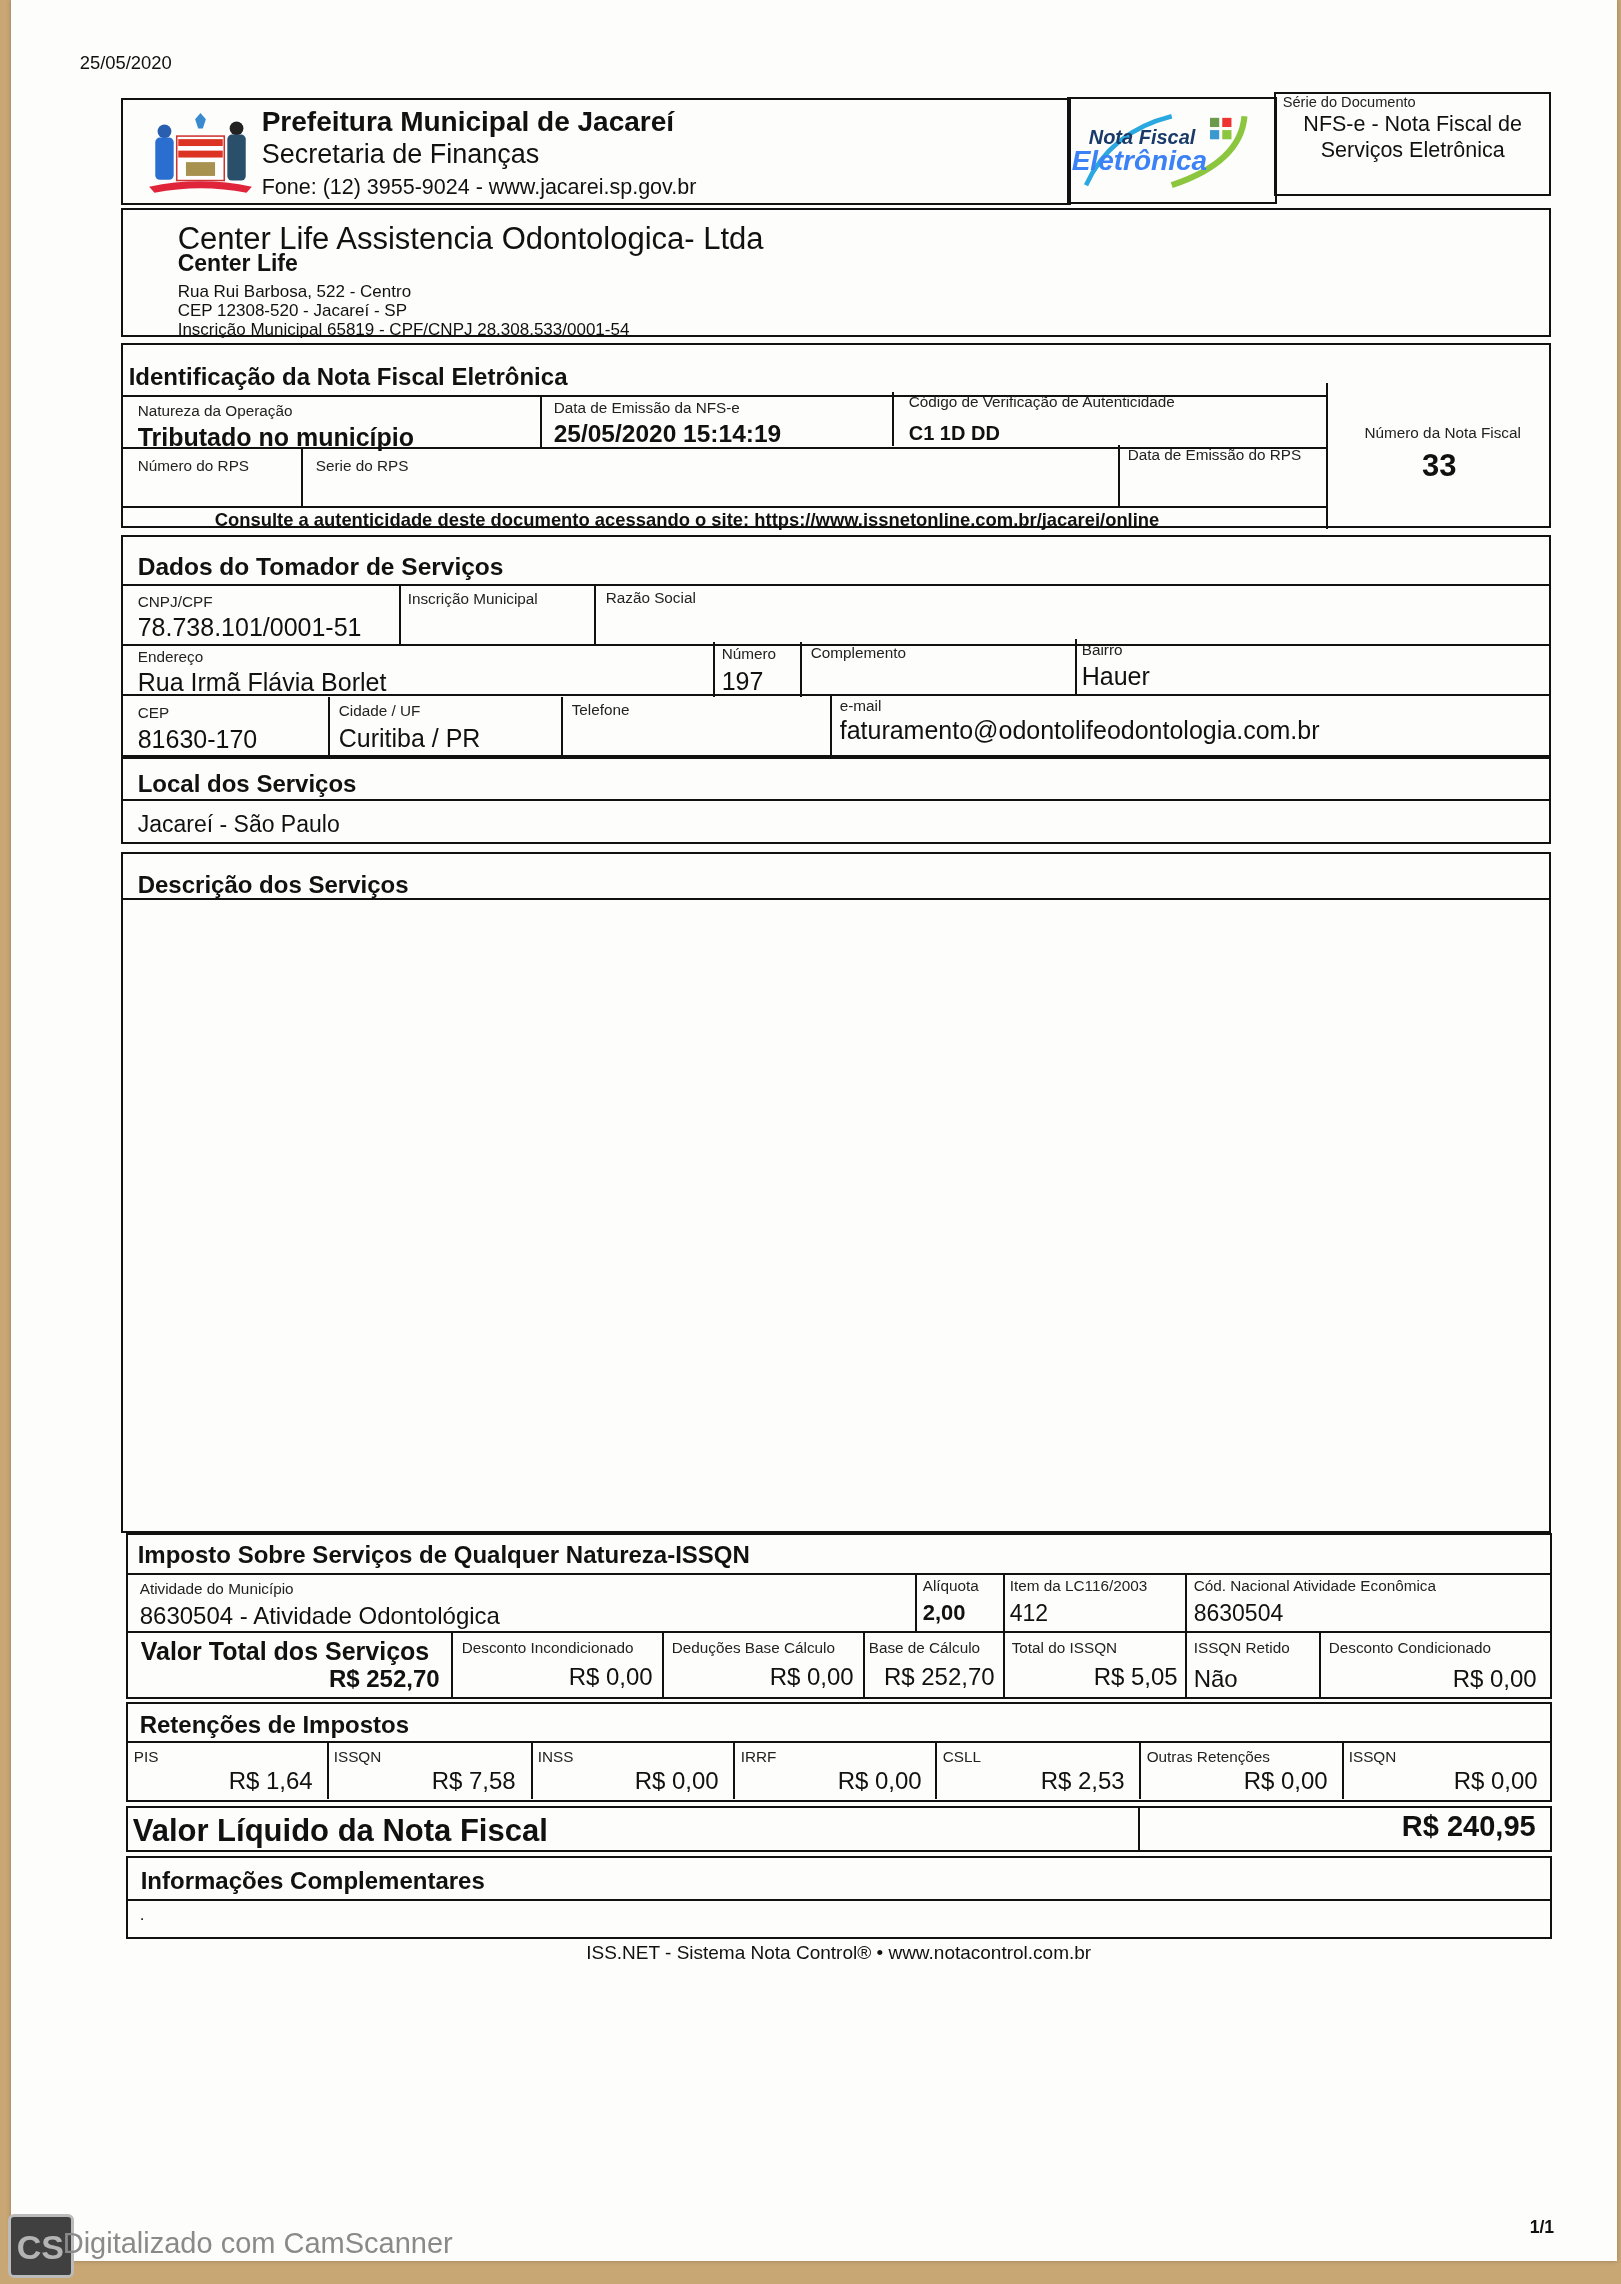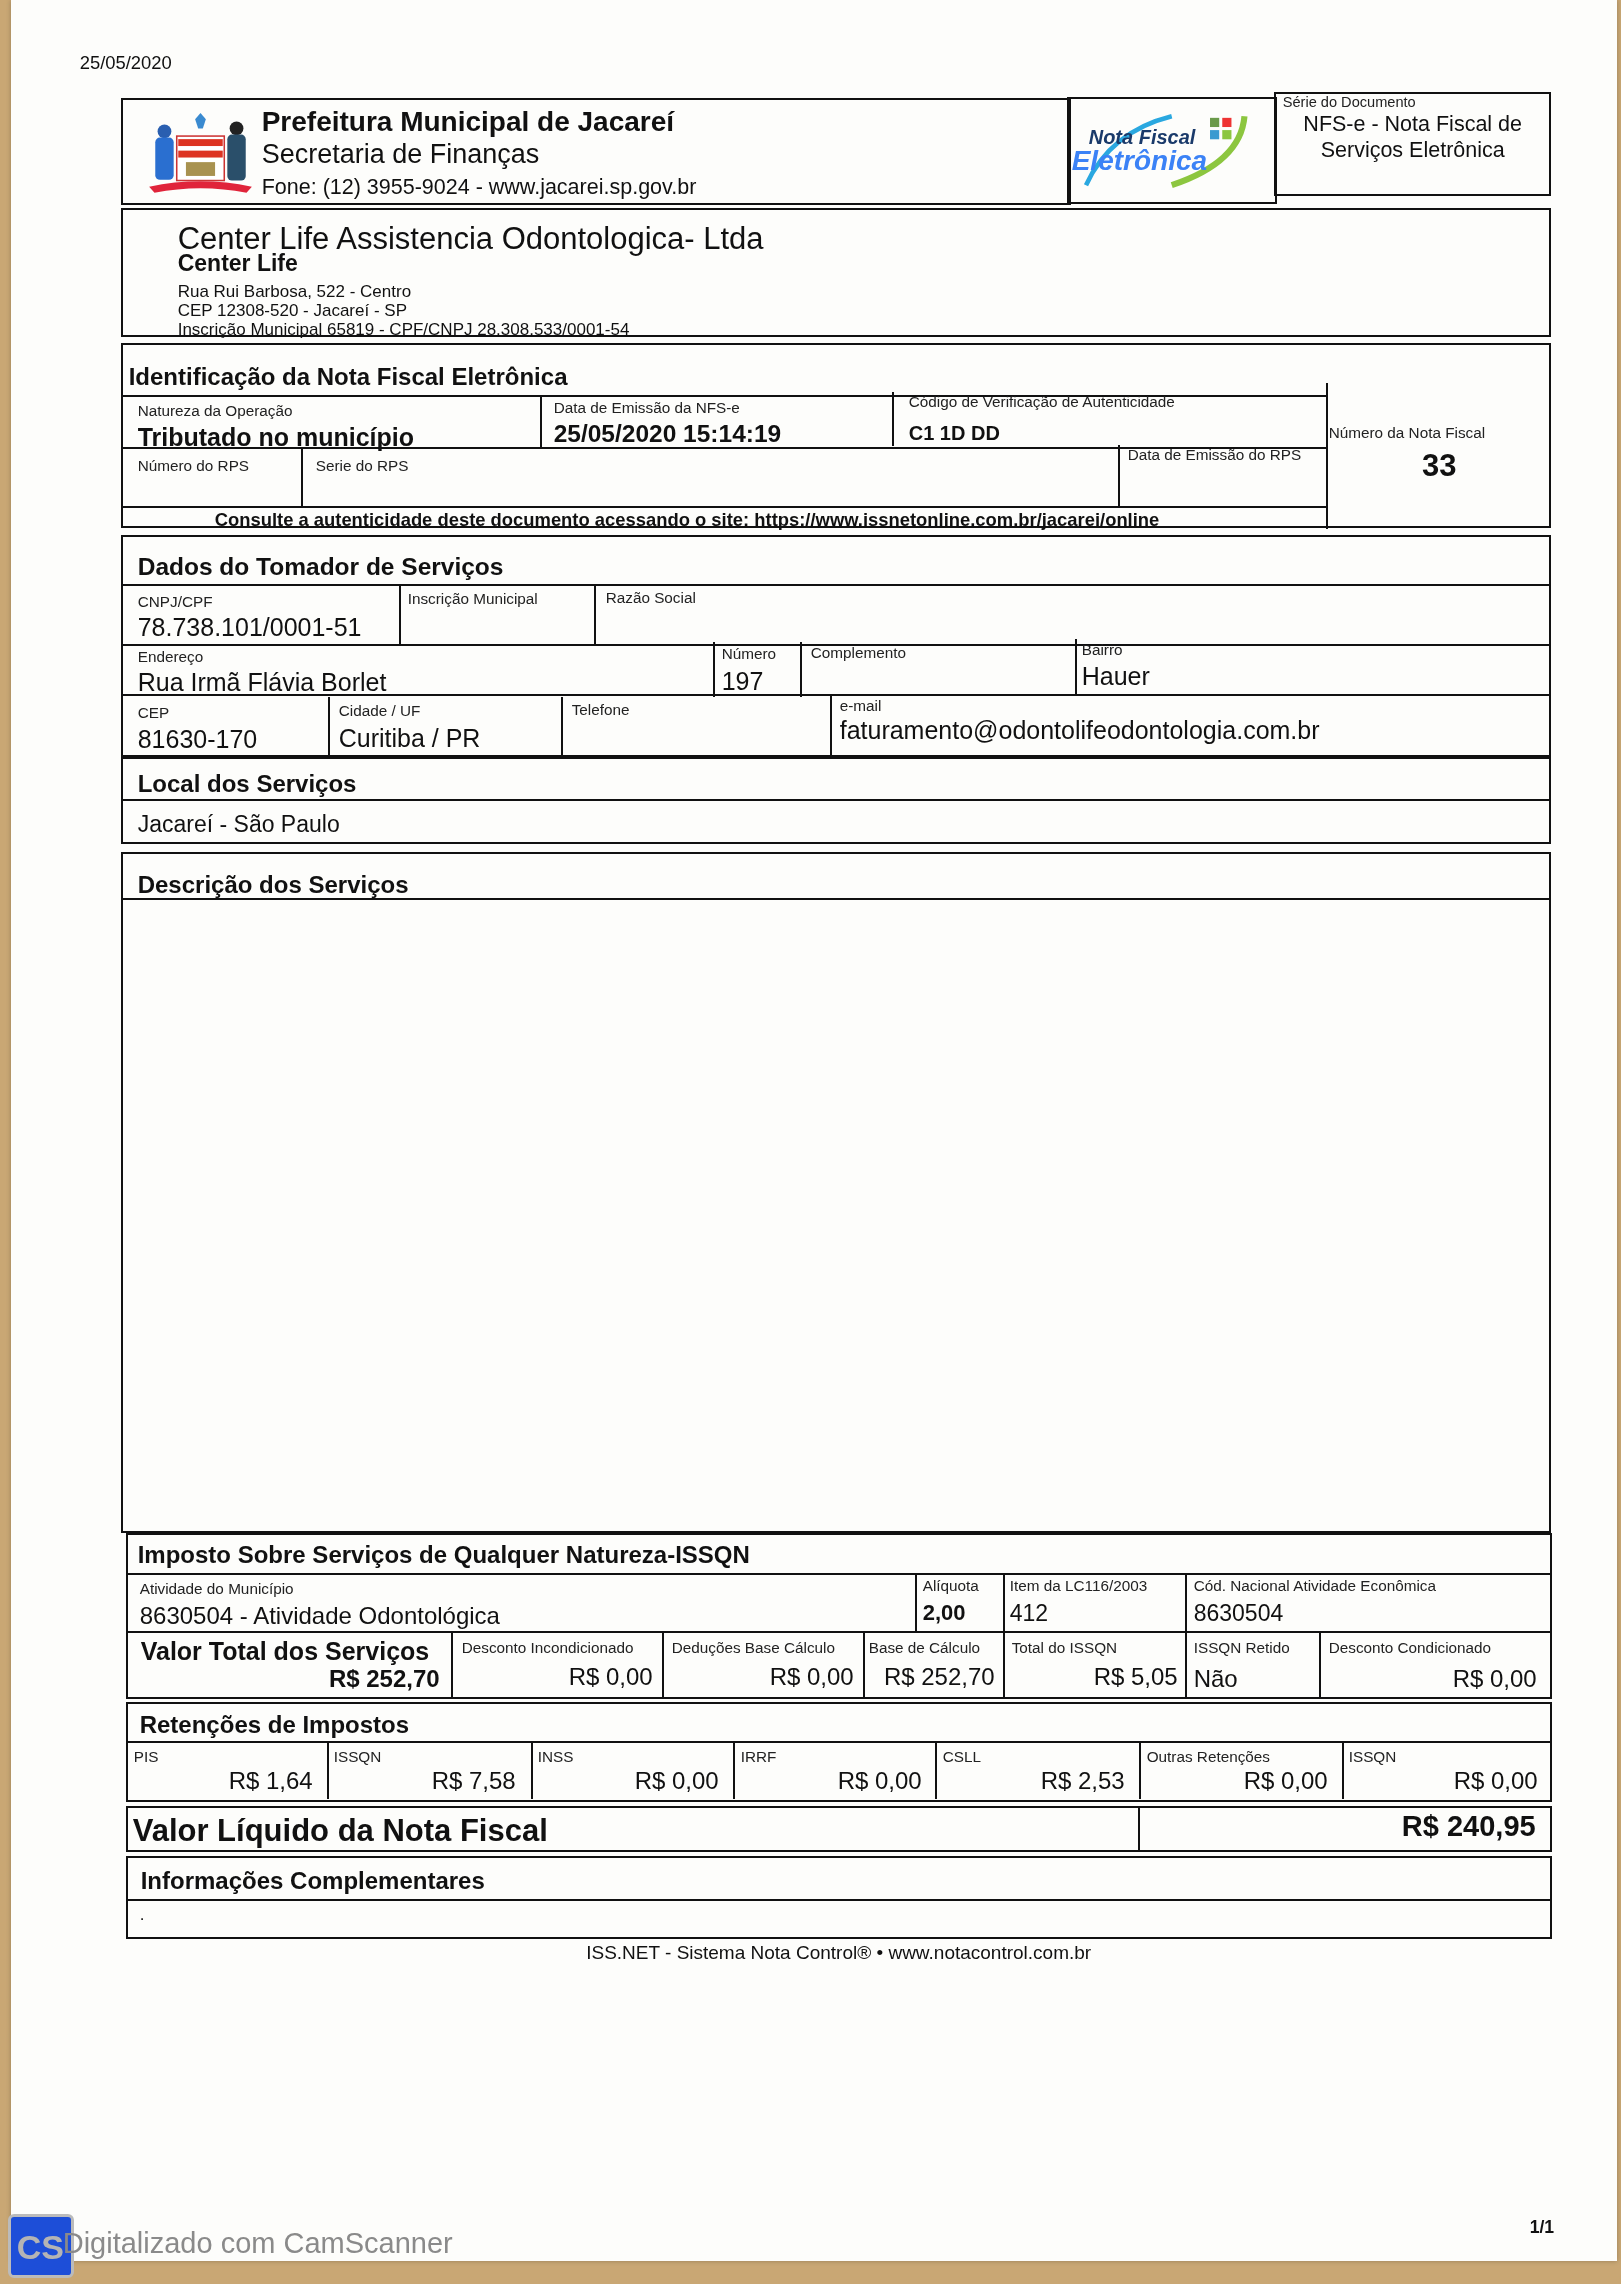--- a/index.html
+++ b/index.html
@@ -94,7 +94,7 @@
   <div class="abs valb" style="left:543px;top:420px;font-size:24.5px;">25/05/2020 15:14:19</div>
   <div class="abs lbl" style="left:898px;top:393px;">Código de Verificação de Autenticidade</div>
   <div class="abs valb" style="left:898px;top:422px;font-size:20px;">C1 1D DD</div>
-  <div class="abs lbl" style="left:1318px;top:424px;width:228px;">Número da Nota Fiscal</div>
+  <div class="abs lbl" style="left:1318px;top:424px;width:228px;text-align:center;">Número da Nota Fiscal</div>
   <div class="abs valb" style="left:1318px;top:448px;width:221px;text-align:center;font-size:31px;">33</div>
 
   <div class="abs lbl" style="left:127px;top:457px;">Número do RPS</div>

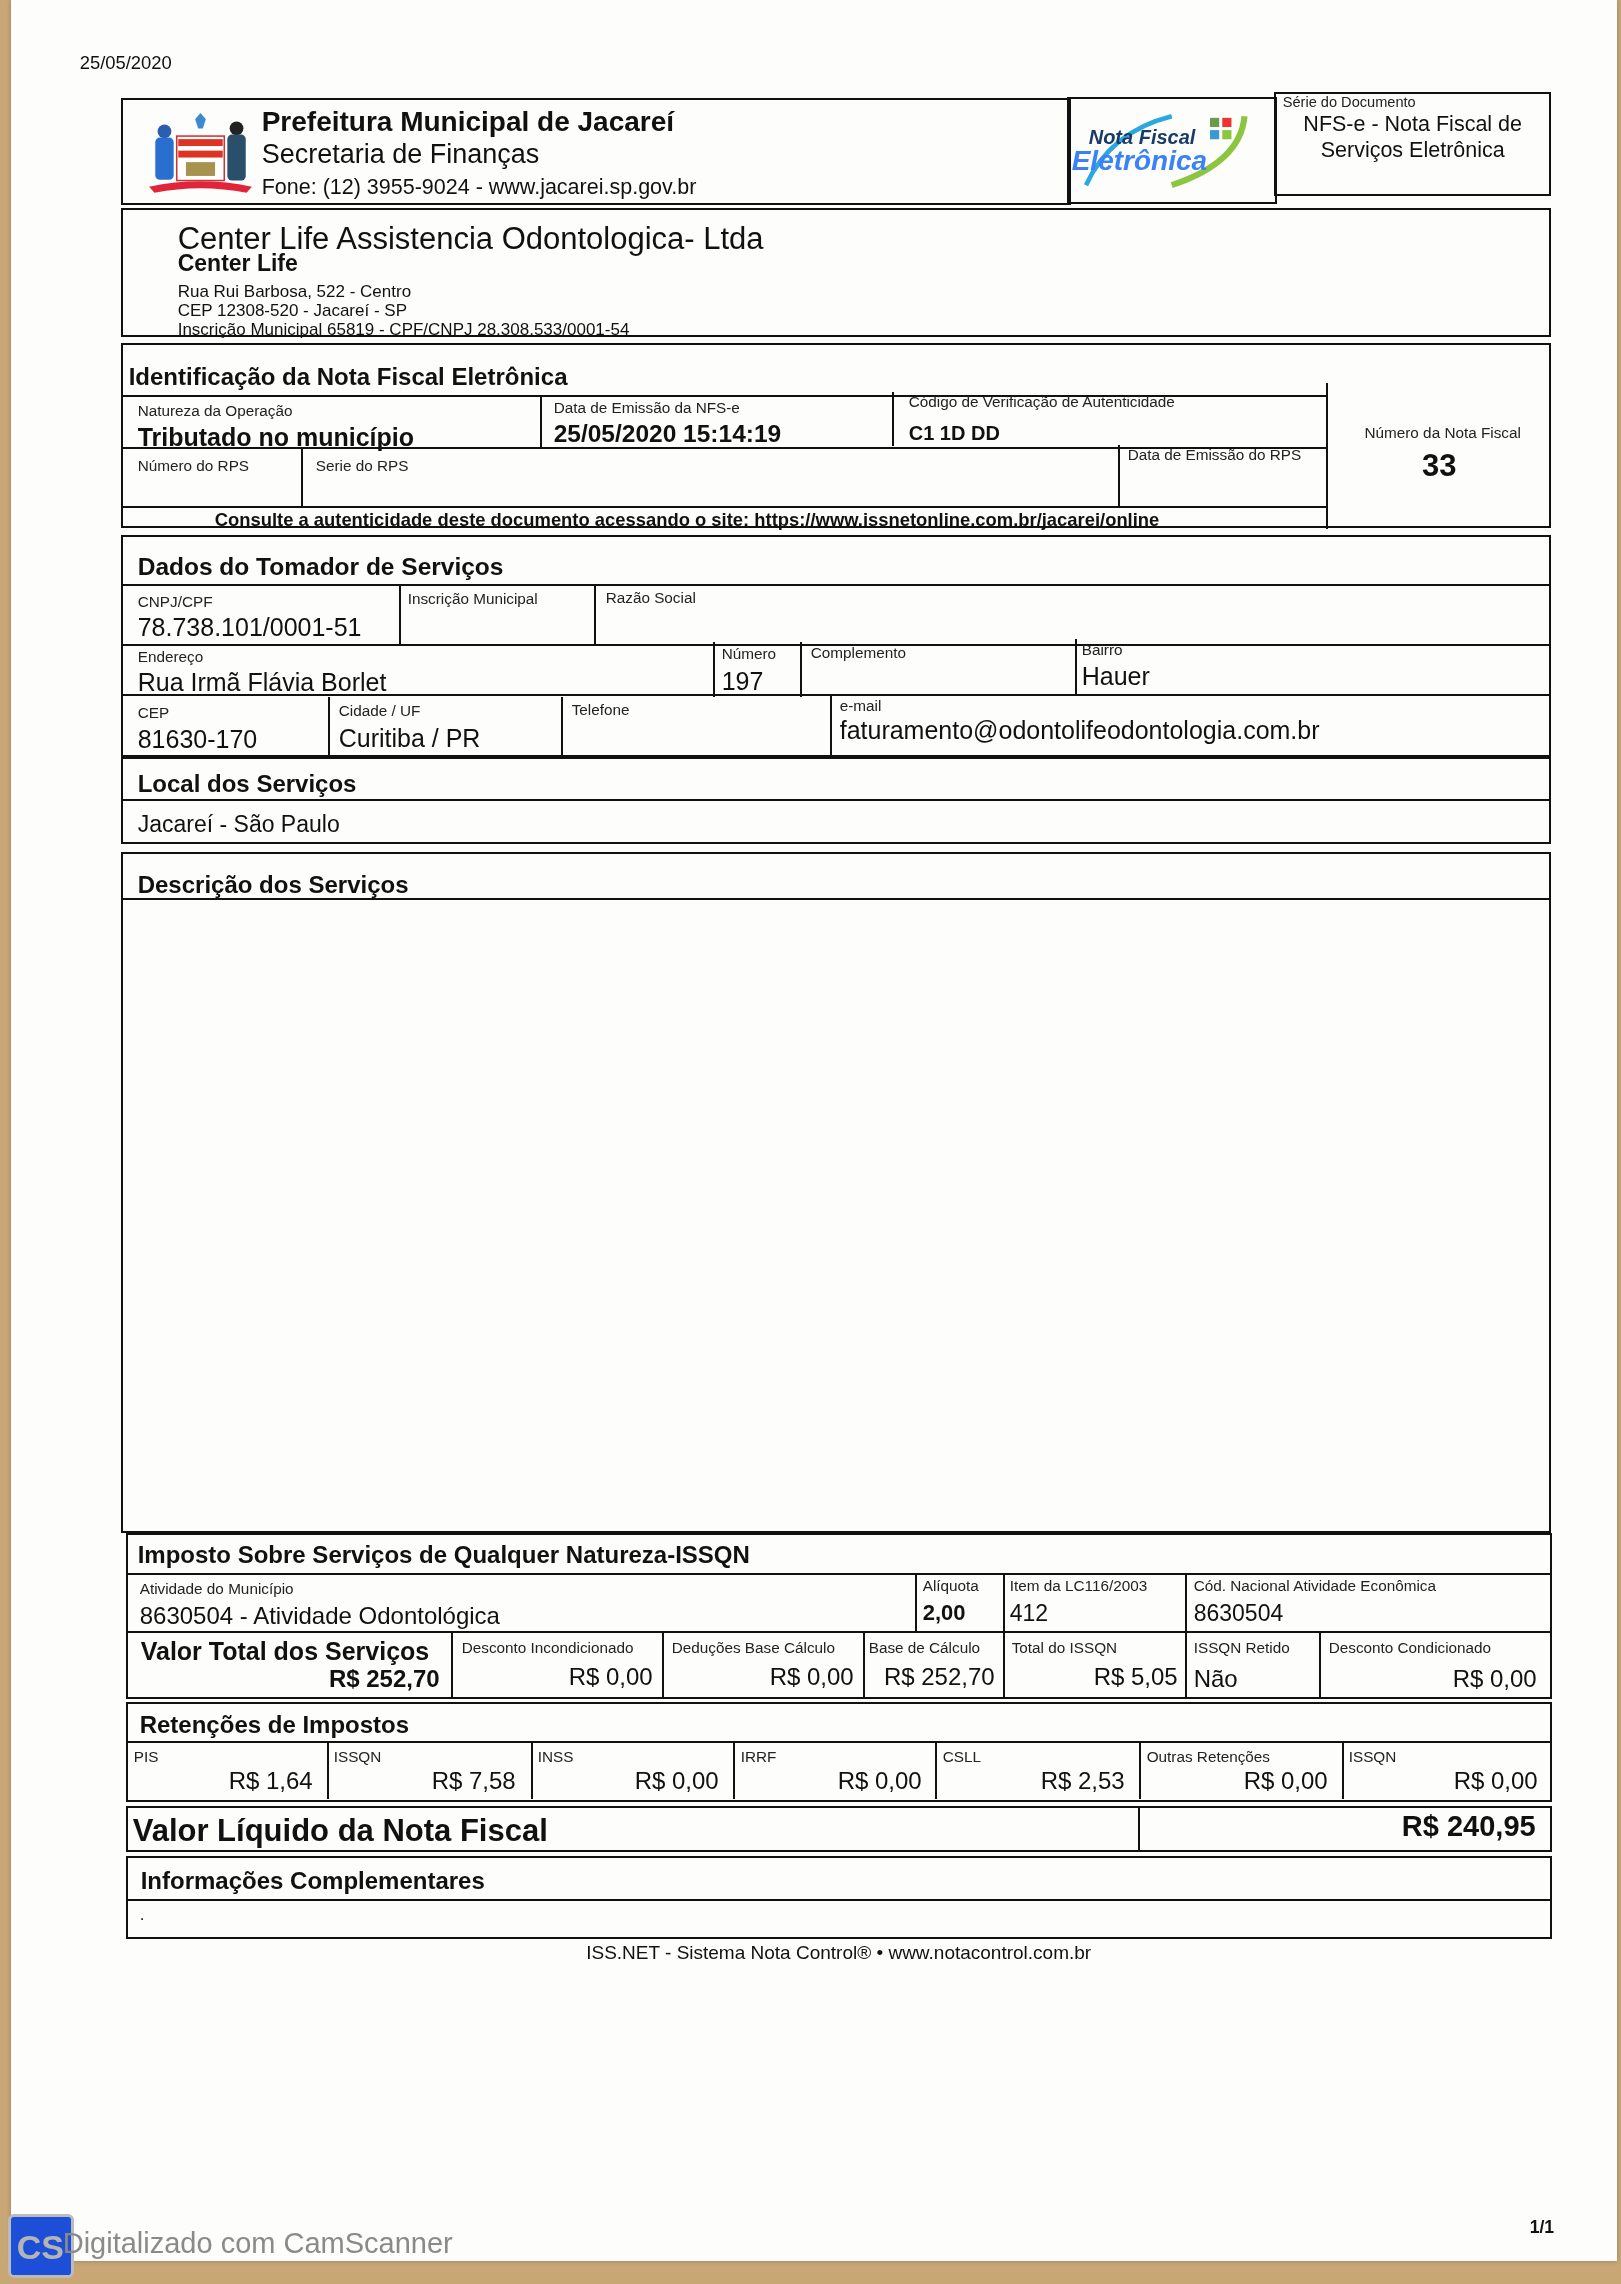--- a/index.html
+++ b/index.html
@@ -212,7 +212,7 @@
   <div class="abs" style="left:115px;top:1942px;width:1426px;text-align:center;font-size:19px;">ISS.NET - Sistema Nota Control® • www.notacontrol.com.br</div>
   <div class="abs" style="left:1519px;top:2217px;font-size:17.6px;font-weight:bold;">1/1</div>
 
-  <div class="abs" style="left:-3.1px;top:2214px;width:66px;height:64px;border:3.1px solid #bbb;border-radius:6.1px;background:#1d4ed8;box-sizing:border-box;">
+  <div class="abs" style="left:-3.1px;top:2214px;width:66px;height:64px;border:3.1px solid #bbb;border-radius:6.1px;background:#404040;box-sizing:border-box;">
     <div class="abs" style="left:6.1px;top:10.7px;font-size:34px;font-weight:bold;color:#b4b4b4;">CS</div>
   </div>
   <div class="abs" style="left:52px;top:2227px;font-size:29px;color:#8a8a8a;">Digitalizado com CamScanner</div>

